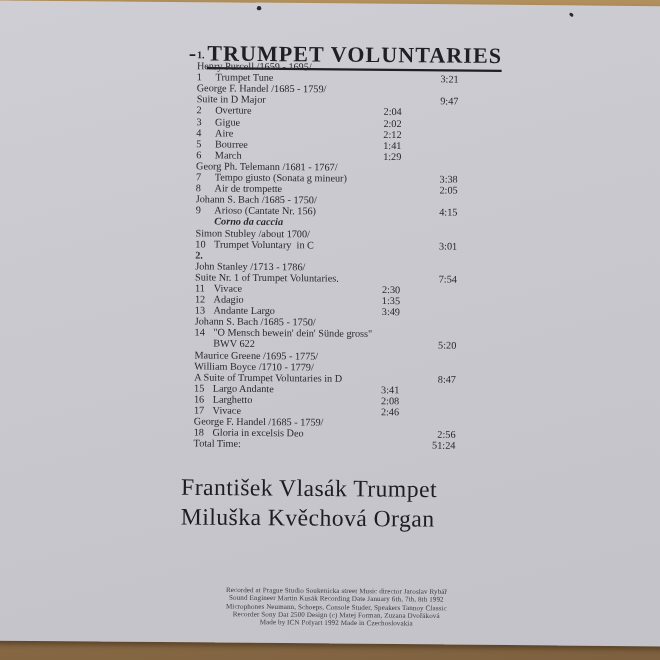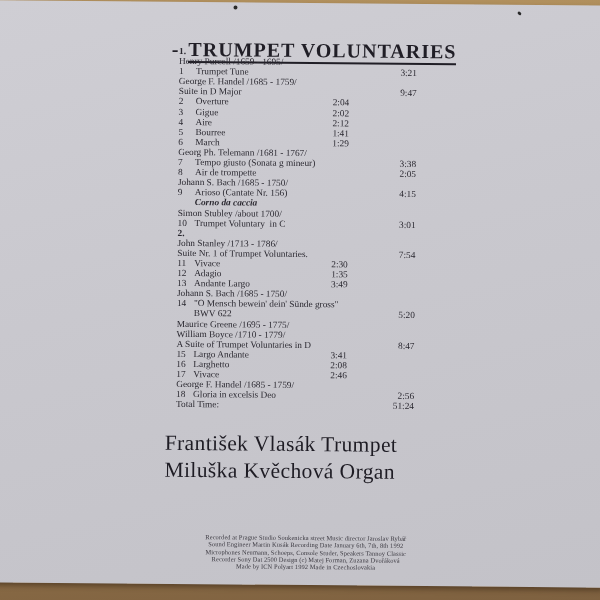--- a/index.html
+++ b/index.html
@@ -33,7 +33,7 @@
   .row.note .txt{font-style:italic;padding-left:17px;font-weight:bold;}
   .row.cont .txt{padding-left:17px;}
   .time{position:absolute;top:0;}
-  .time.mid{left:154px;}
+  .time.mid{left:170px;}
   .time.right{right:0;text-align:left;}
   .performers{
     position:absolute;left:171px;top:428px;

